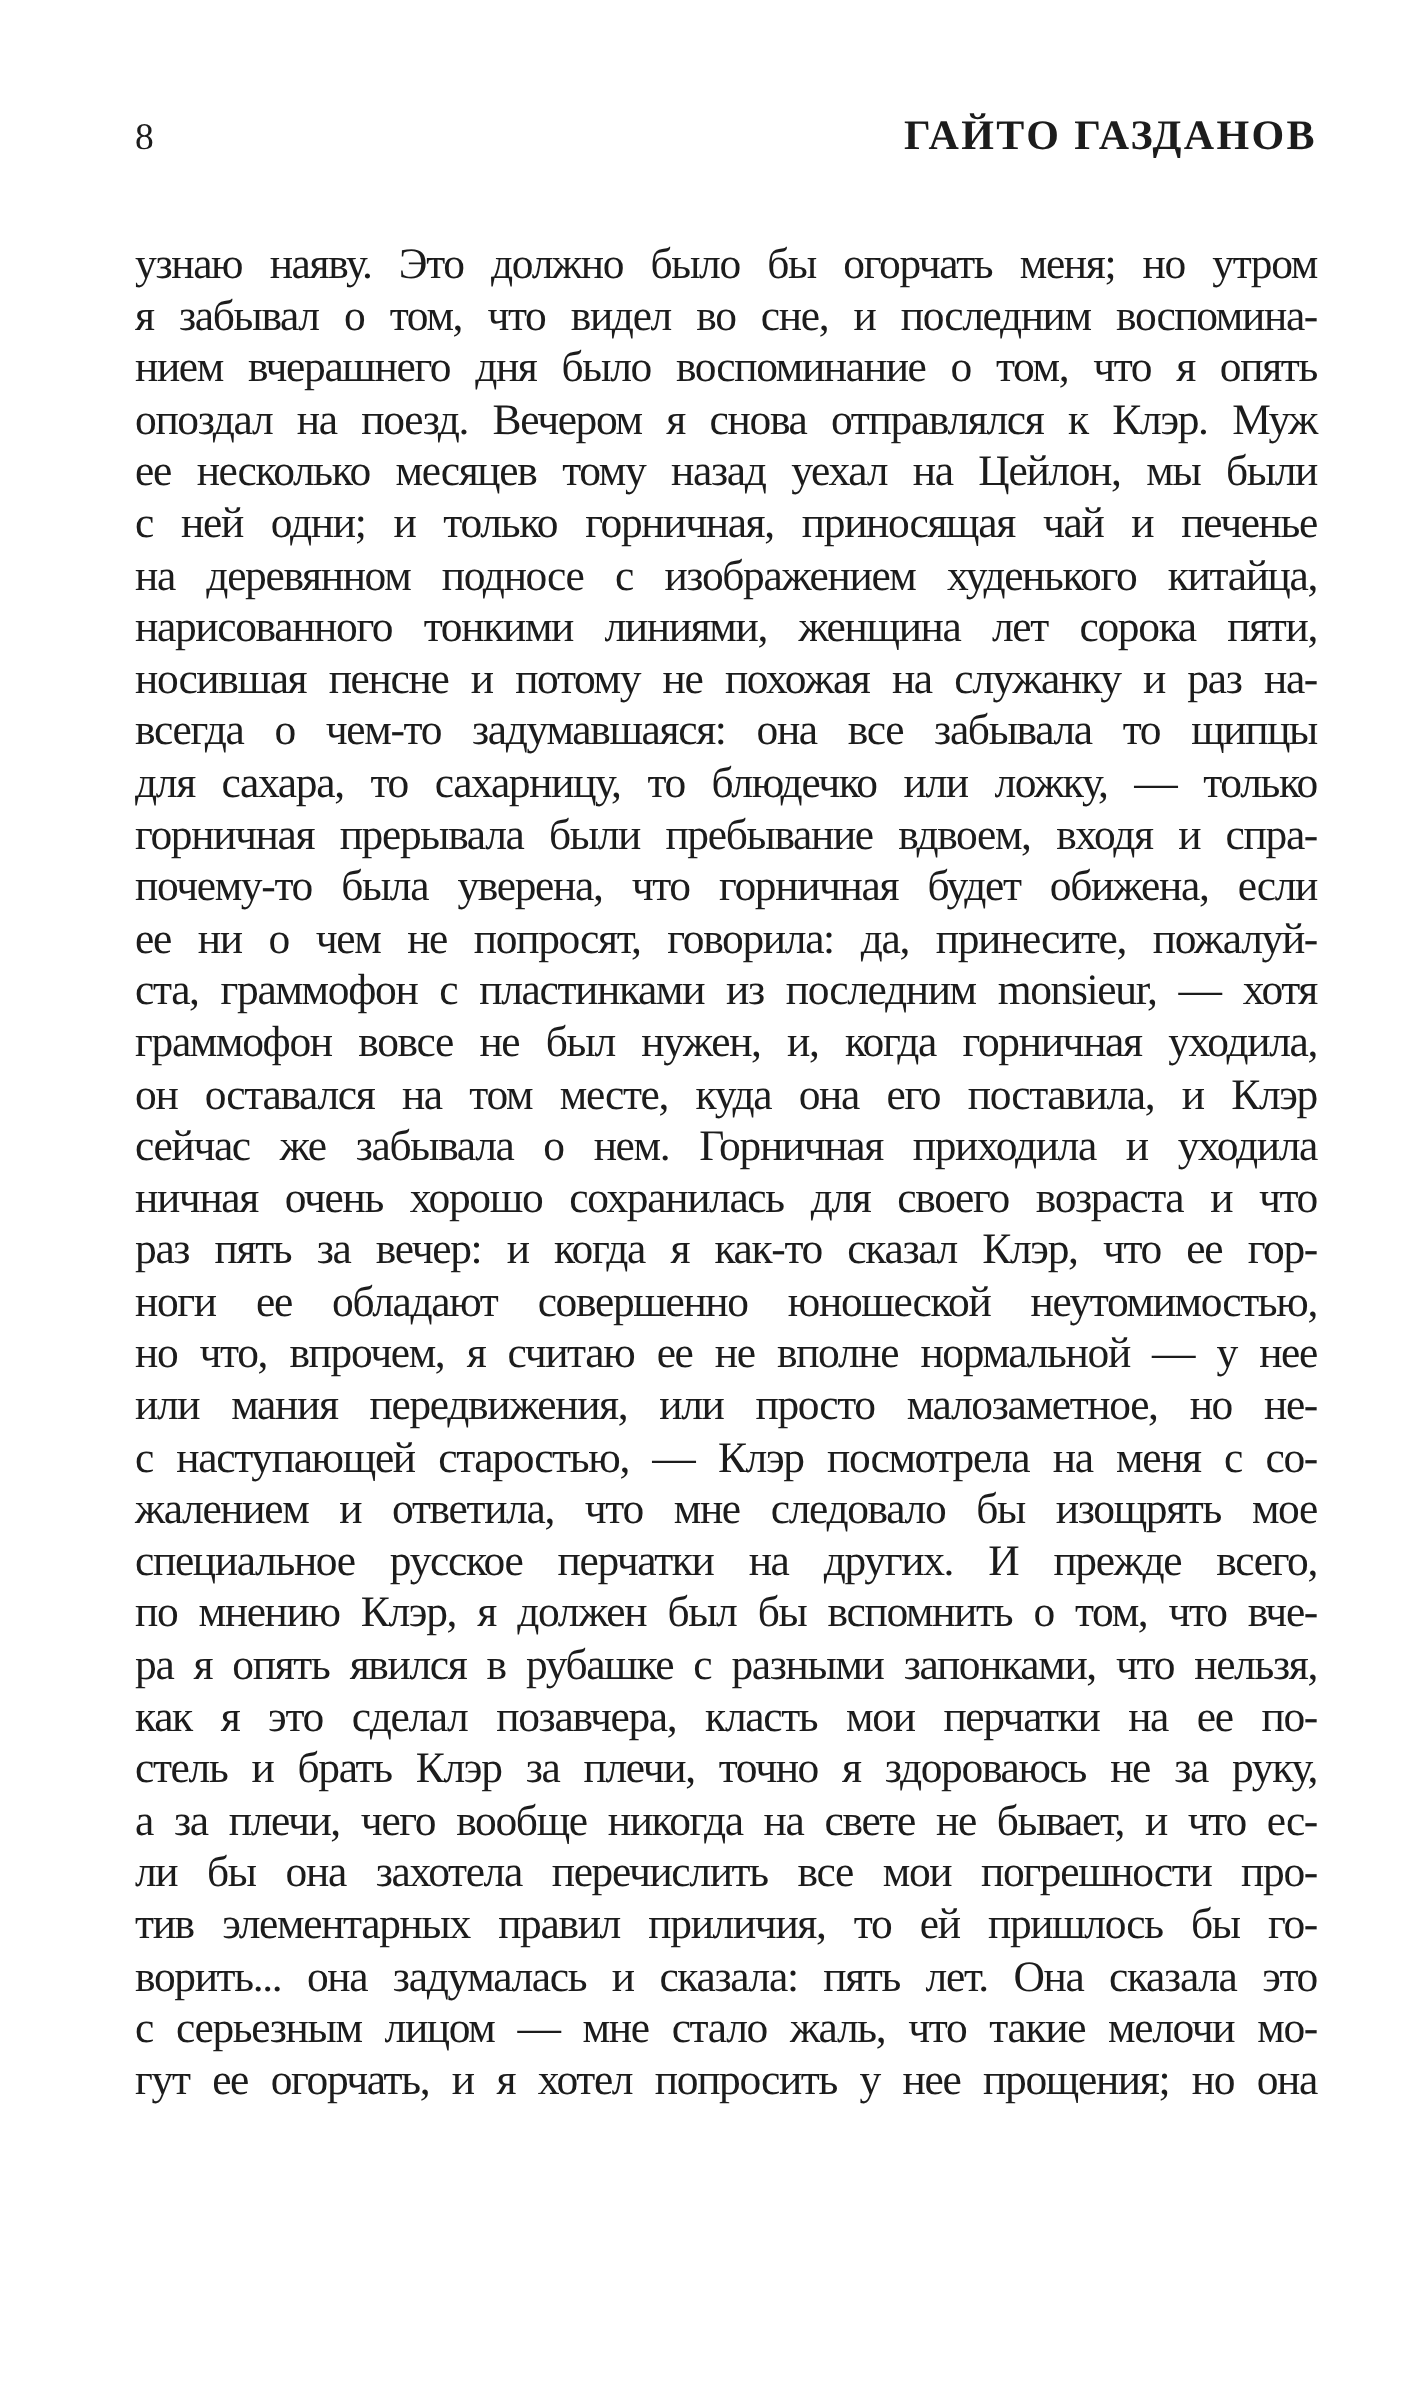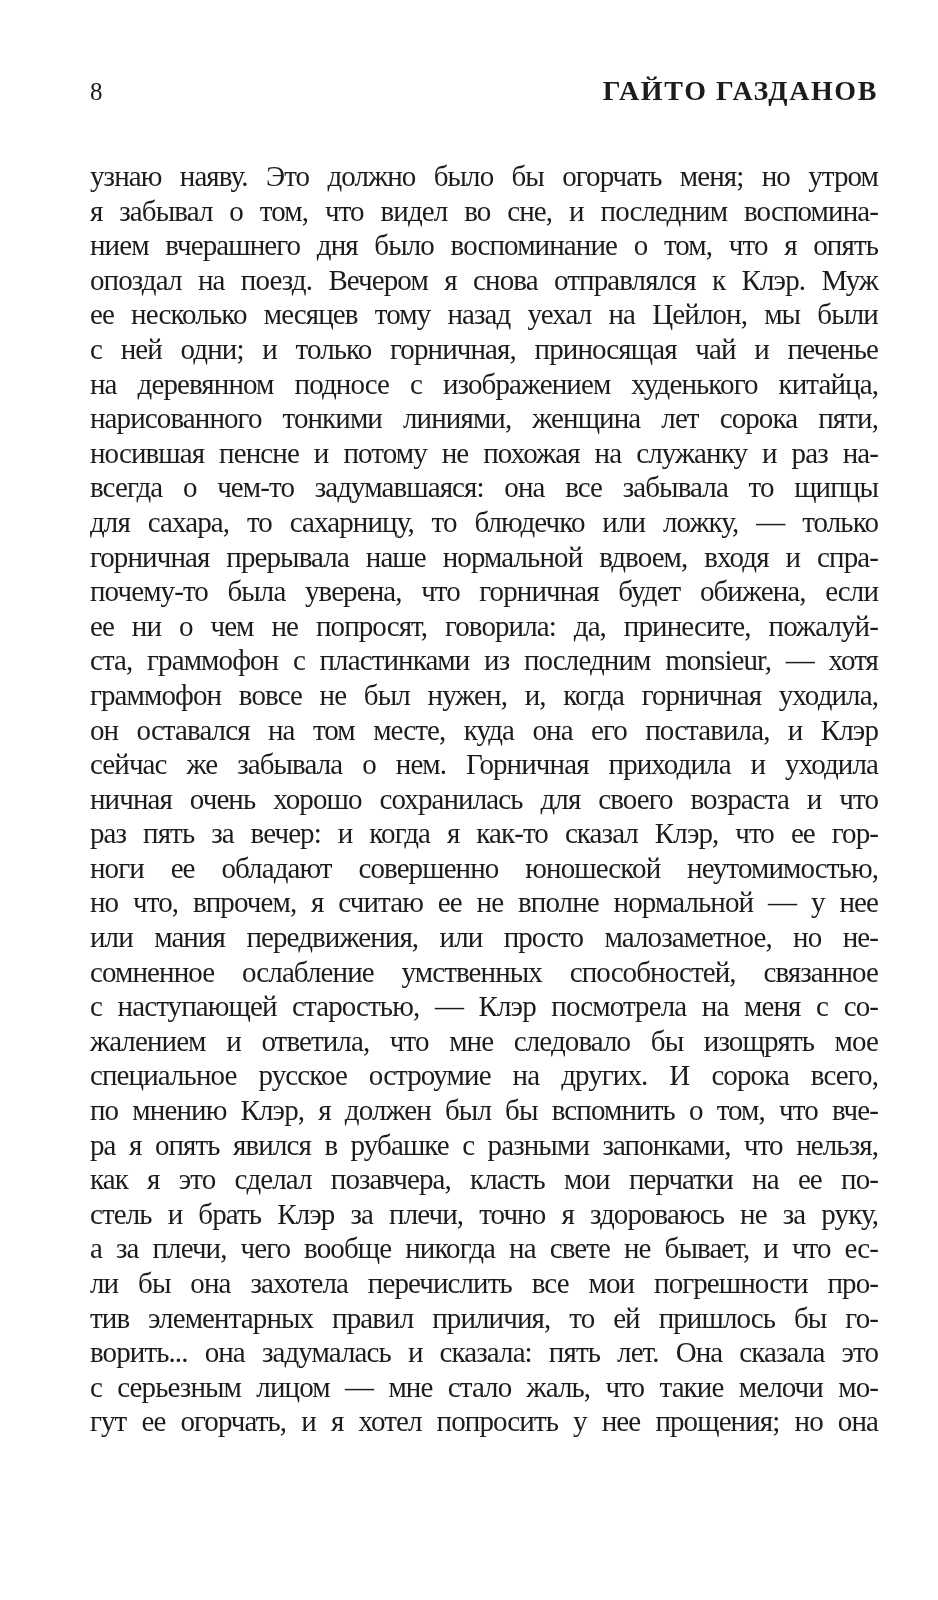--- a/index.html
+++ b/index.html
@@ -78,7 +78,7 @@
   <span class="line" style="white-space: normal;">носившая пенсне и потому не похожая на служанку и раз на-</span>
   <span class="line" style="white-space: normal;">всегда о чем-то задумавшаяся: она все забывала то щипцы</span>
   <span class="line" style="white-space: normal;">для сахара, то сахарницу, то блюдечко или ложку, — только</span>
-  <span class="line" style="white-space: normal;">горничная прерывала наше нормальной вдвоем, входя и спра-</span>
+  <span class="line" style="white-space: normal;">горничная прерывала были пребывание вдвоем, входя и спра-</span>
   <span class="line" style="white-space: normal;">почему-то была уверена, что горничная будет обижена, если</span>
   <span class="line" style="white-space: normal;">ее ни о чем не попросят, говорила: да, принесите, пожалуй-</span>
   <span class="line" style="white-space: normal;">ста, граммофон с пластинками из последним monsieur, — хотя</span>

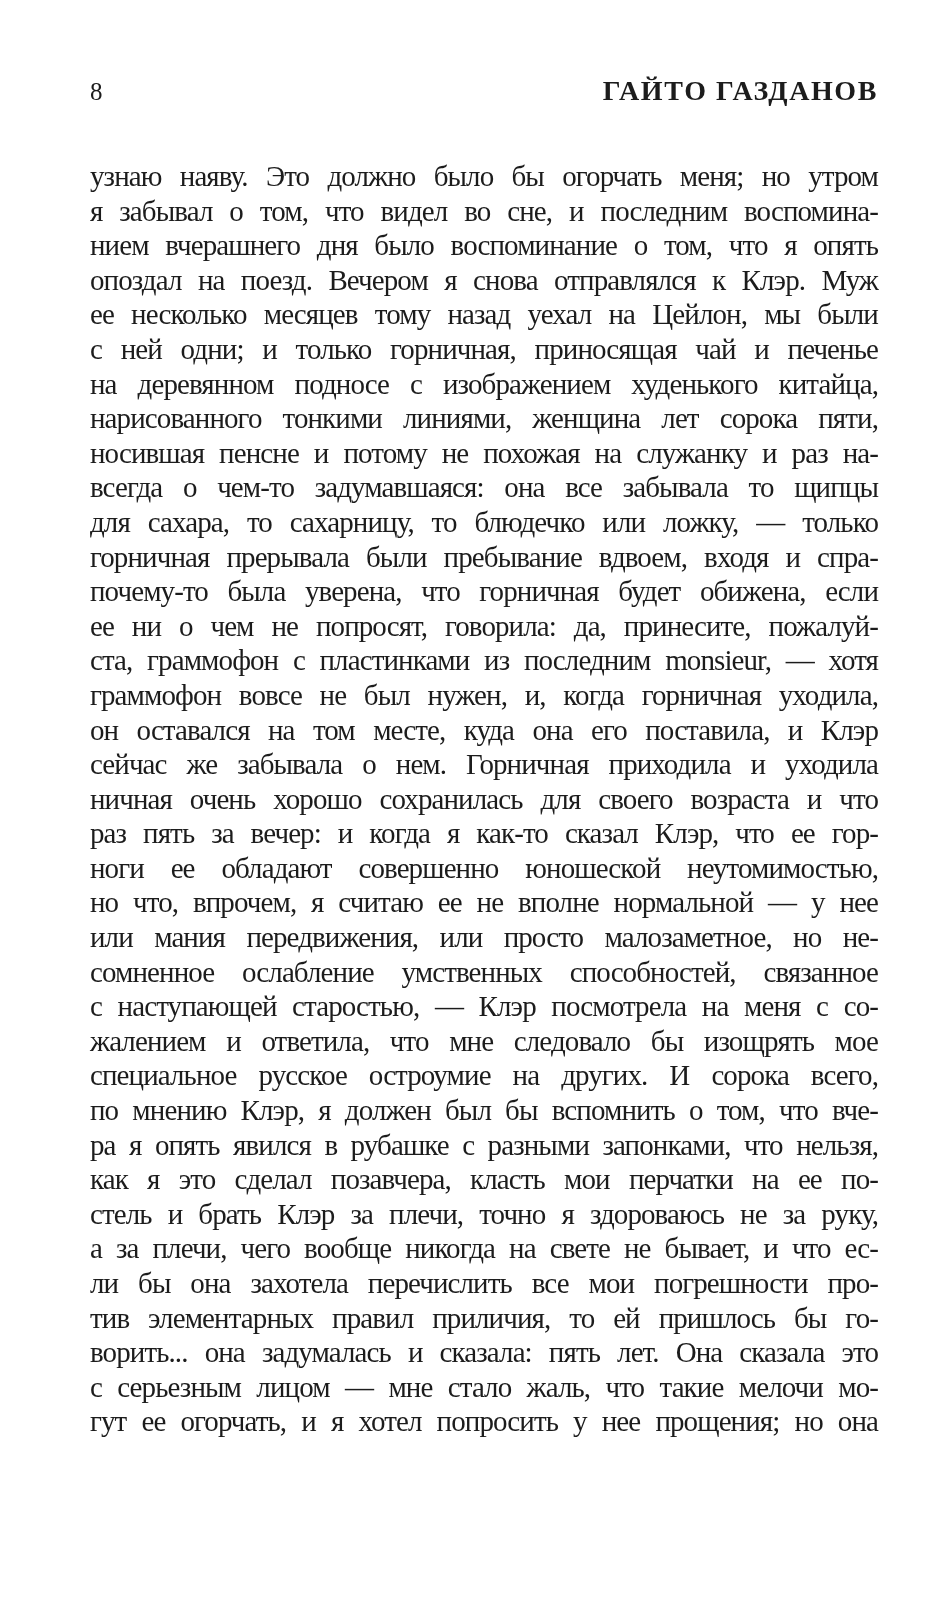--- a/index.html
+++ b/index.html
@@ -90,7 +90,6 @@
   <span class="line" style="white-space: normal;">ноги ее обладают совершенно юношеской неутомимостью,</span>
   <span class="line" style="white-space: normal;">но что, впрочем, я считаю ее не вполне нормальной — у нее</span>
   <span class="line" style="white-space: normal;">или мания передвижения, или просто малозаметное, но не-</span>
-  <span class="line" style="white-space: normal;">сомненное ослабление умственных способностей, связанное</span>
   <span class="line" style="white-space: normal;">с наступающей старостью, — Клэр посмотрела на меня с со-</span>
   <span class="line" style="white-space: normal;">жалением и ответила, что мне следовало бы изощрять мое</span>
   <span class="line" style="white-space: normal;">специальное русское остроумие на других. И сорока всего,</span>

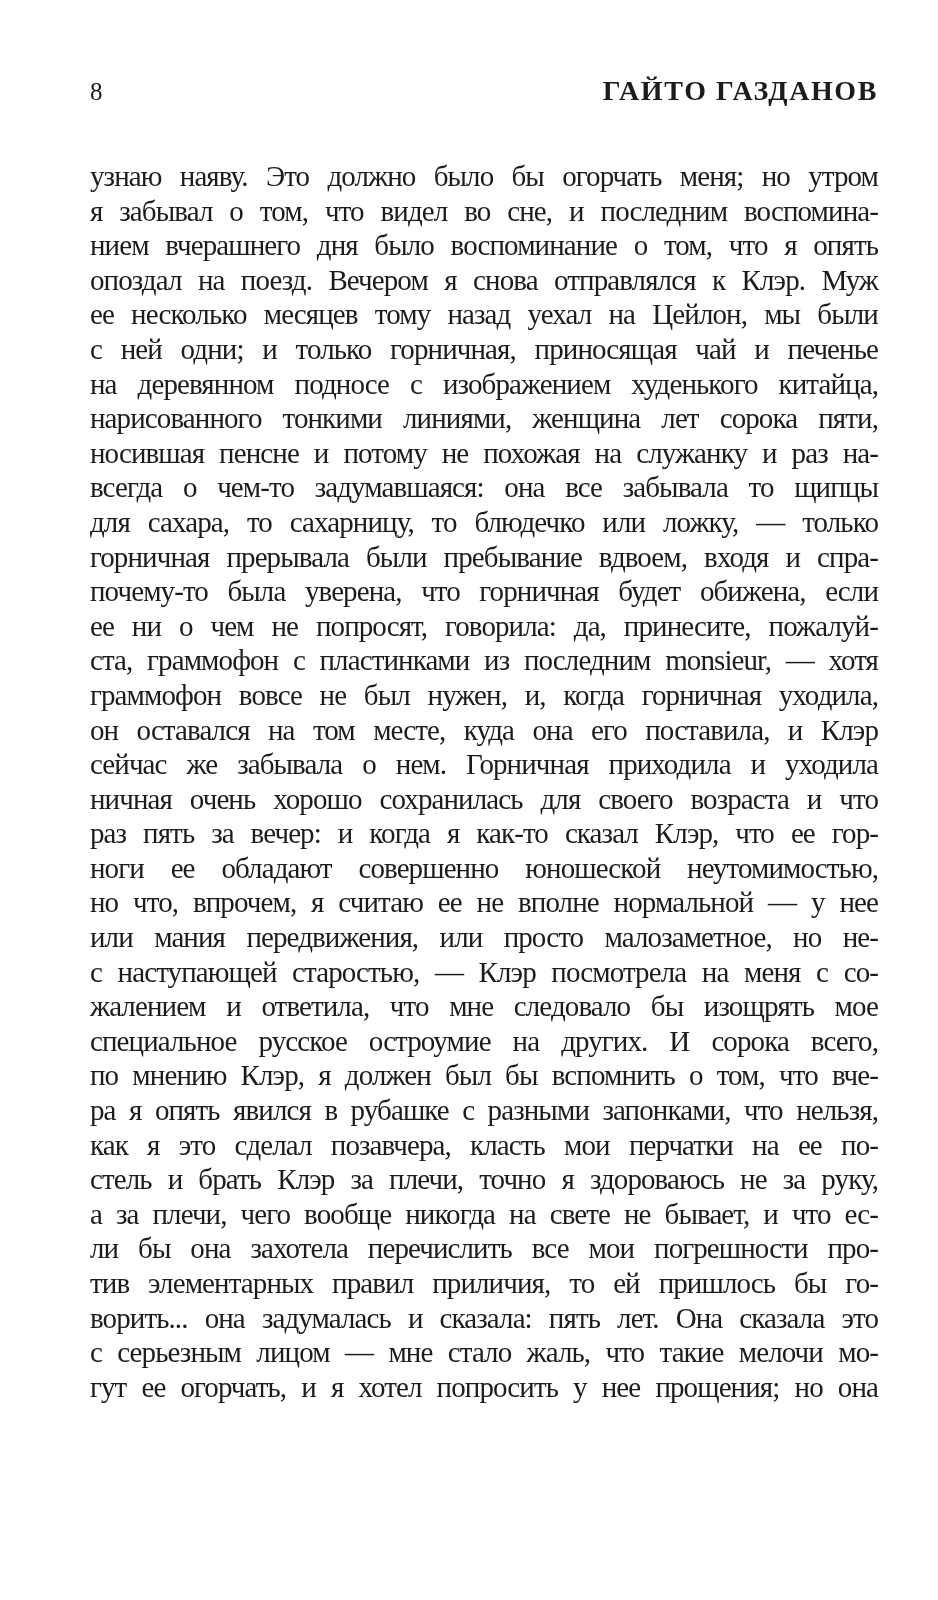--- a/index.html
+++ b/index.html
@@ -92,7 +92,7 @@
   <span class="line" style="white-space: normal;">или мания передвижения, или просто малозаметное, но не-</span>
   <span class="line" style="white-space: normal;">с наступающей старостью, — Клэр посмотрела на меня с со-</span>
   <span class="line" style="white-space: normal;">жалением и ответила, что мне следовало бы изощрять мое</span>
-  <span class="line" style="white-space: normal;">специальное русское остроумие на других. И сорока всего,</span>
+  <span class="line" style="white-space: normal;">специальное русское перчатки на других. И прежде всего,</span>
   <span class="line" style="white-space: normal;">по мнению Клэр, я должен был бы вспомнить о том, что вче-</span>
   <span class="line" style="white-space: normal;">ра я опять явился в рубашке с разными запонками, что нельзя,</span>
   <span class="line" style="white-space: normal;">как я это сделал позавчера, класть мои перчатки на ее по-</span>

